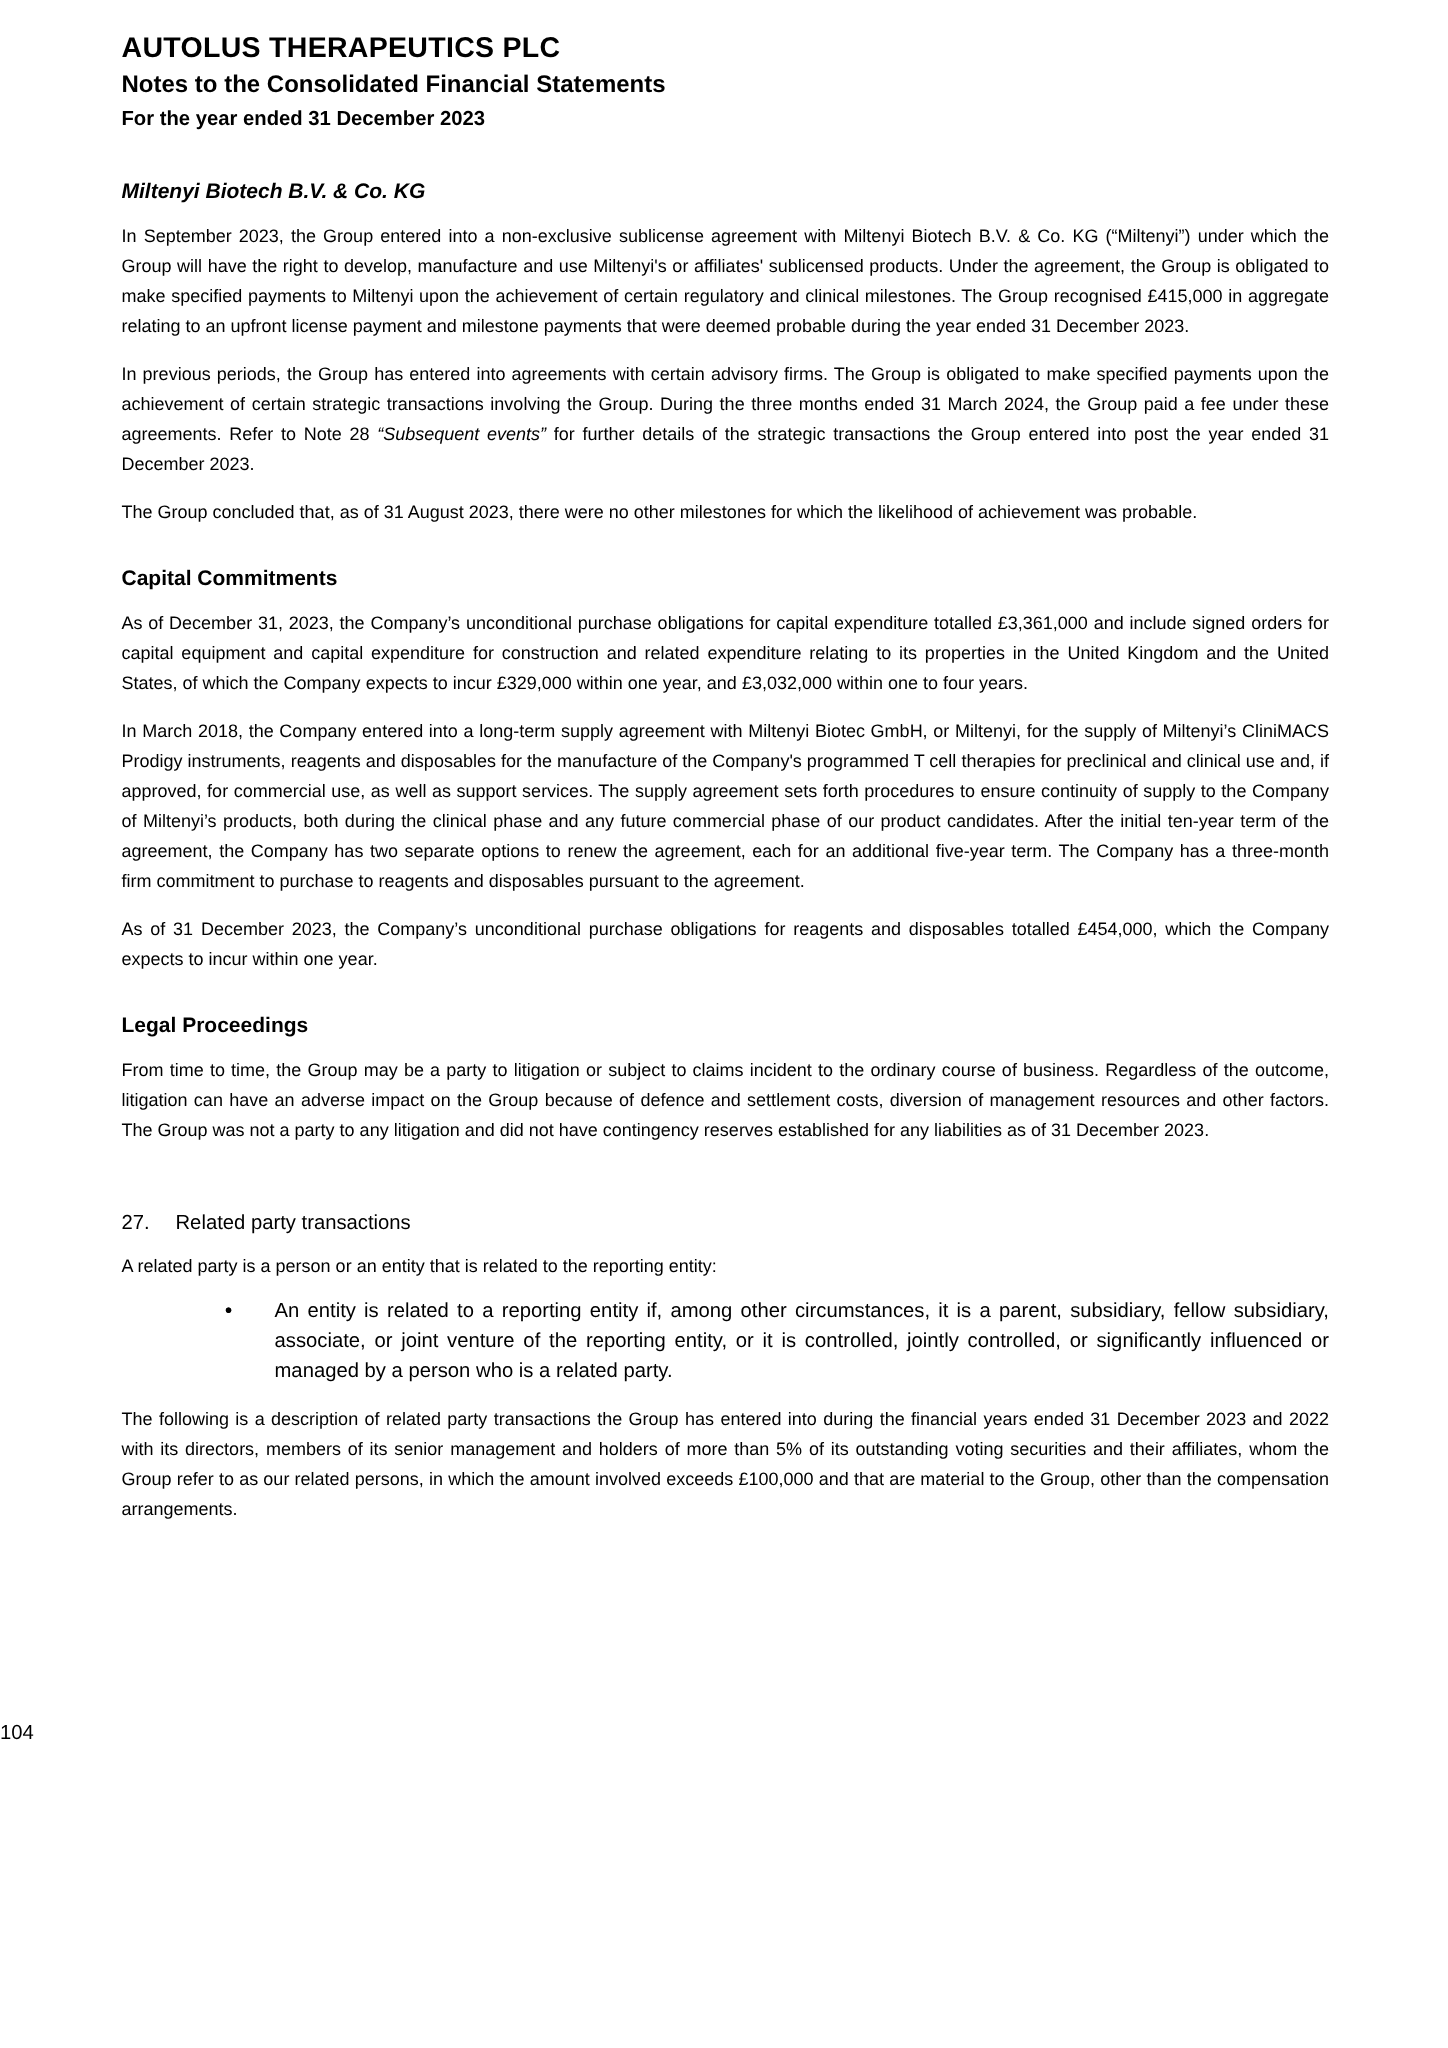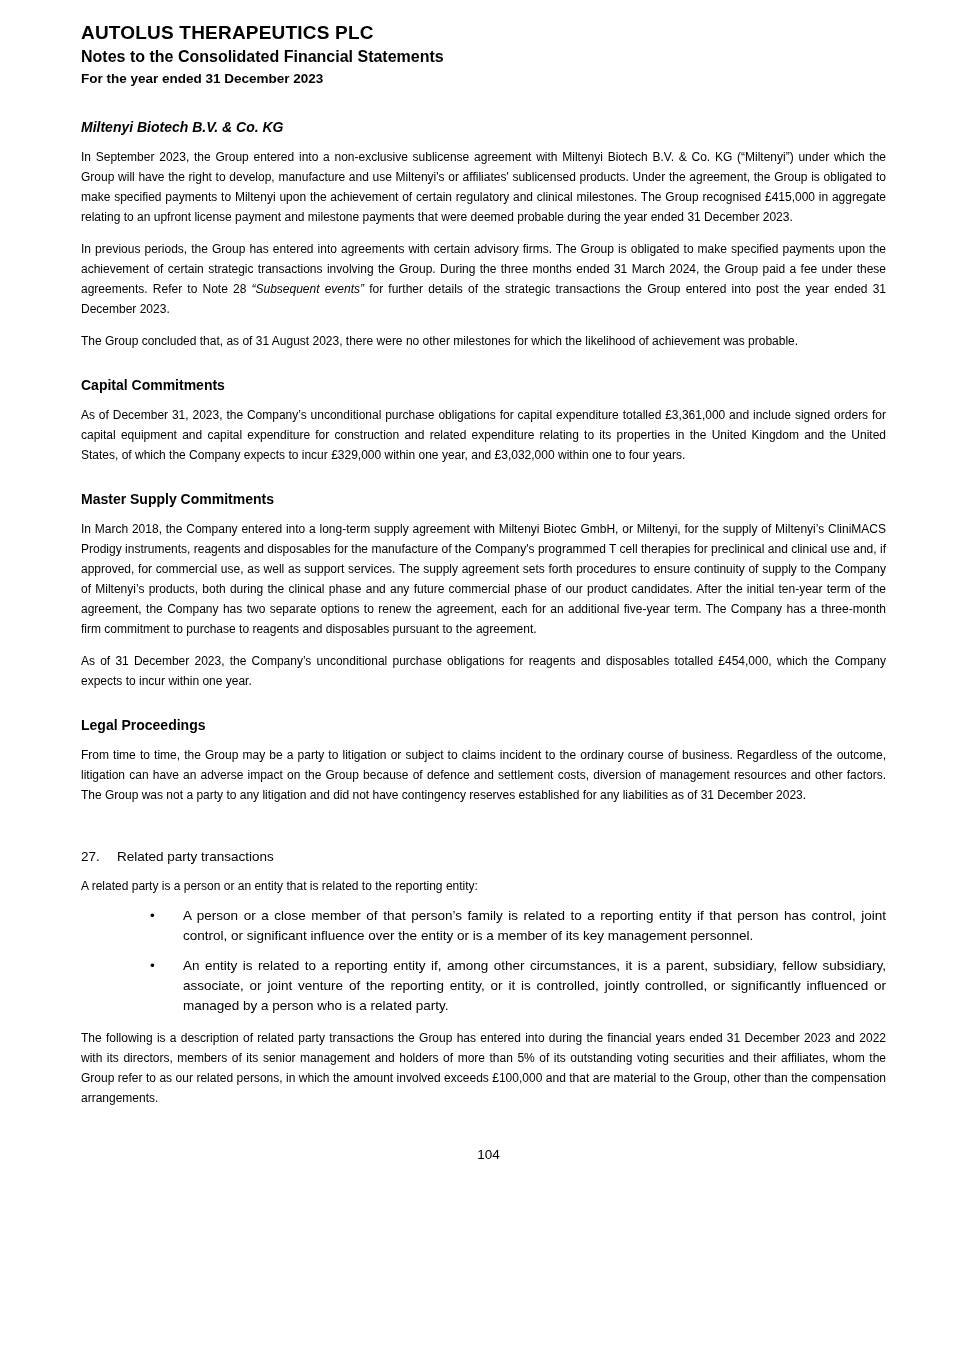--- a/index.html
+++ b/index.html
@@ -113,7 +113,6 @@
   </section>
 
   <section>
-    <h4 class="section-heading">Master Supply Commitments</h4>
     <p class="body-text">In March 2018, the Company entered into a long-term supply agreement with Miltenyi Biotec GmbH, or Miltenyi, for the supply of Miltenyi’s CliniMACS Prodigy instruments, reagents and disposables for the manufacture of the Company's programmed T cell therapies for preclinical and clinical use and, if approved, for commercial use, as well as support services. The supply agreement sets forth procedures to ensure continuity of supply to the Company of Miltenyi’s products, both during the clinical phase and any future commercial phase of our product candidates. After the initial ten-year term of the agreement, the Company has two separate options to renew the agreement, each for an additional five-year term. The Company has a three-month firm commitment to purchase to reagents and disposables pursuant to the agreement.</p>
     <p class="body-text">As of 31 December 2023, the Company’s unconditional purchase obligations for reagents and disposables totalled £454,000, which the Company expects to incur within one year.</p>
   </section>

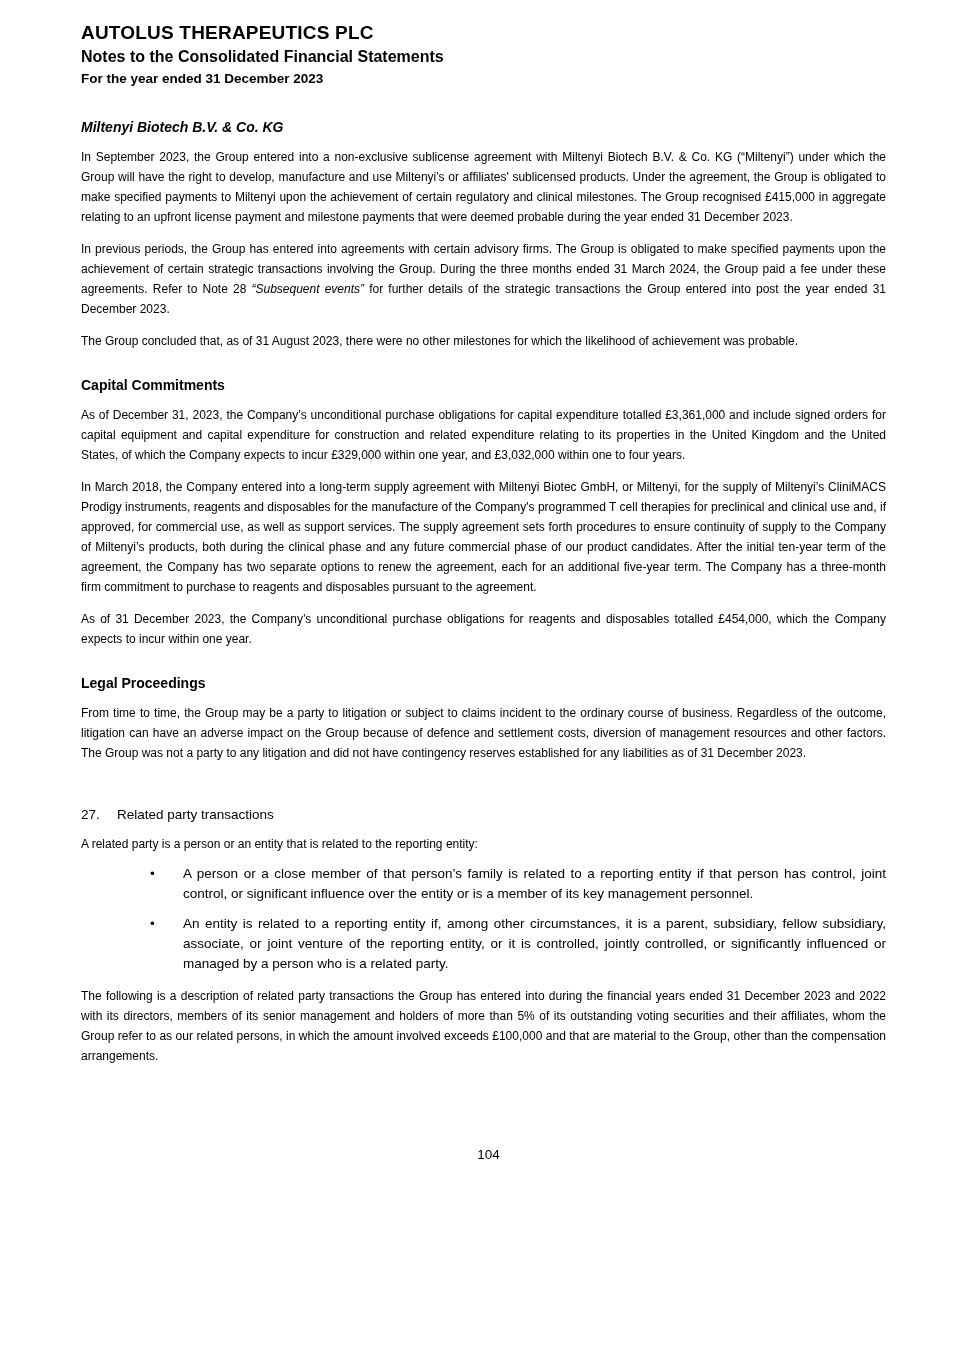--- a/index.html
+++ b/index.html
@@ -126,7 +126,7 @@
     <h4 class="numbered-heading"><span class="num">27.</span><span>Related party transactions</span></h4>
     <p class="body-text">A related party is a person or an entity that is related to the reporting entity:</p>
     <ul class="bullet-list">
-      <li><span class="bullet">•</span><span>A person or a close member of that person’s family is related to a reporting entity if that person has control, joint control, or significant influence over the entity or is a member of its key management personnel.</span></li>
+      <li><span class="bullet">•</span></li>
       <li><span class="bullet">•</span><span>An entity is related to a reporting entity if, among other circumstances, it is a parent, subsidiary, fellow subsidiary, associate, or joint venture of the reporting entity, or it is controlled, jointly controlled, or significantly influenced or managed by a person who is a related party.</span></li>
     </ul>
     <p class="body-text">The following is a description of related party transactions the Group has entered into during the financial years ended 31 December 2023 and 2022 with its directors, members of its senior management and holders of more than 5% of its outstanding voting securities and their affiliates, whom the Group refer to as our related persons, in which the amount involved exceeds £100,000 and that are material to the Group, other than the compensation arrangements.</p>

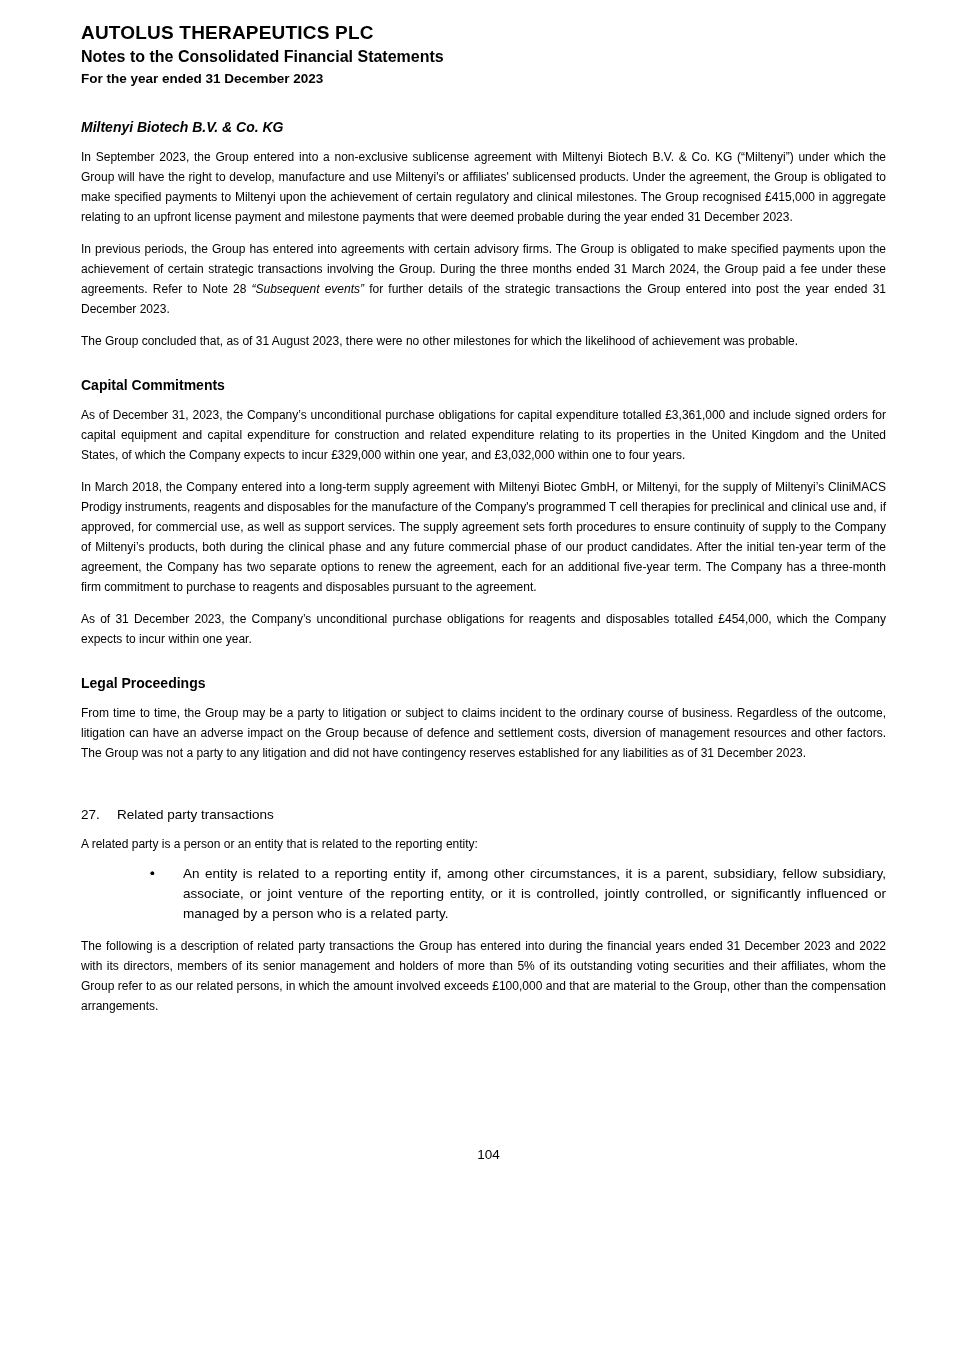--- a/index.html
+++ b/index.html
@@ -79,10 +79,9 @@
   }
   .page-footer {
     position: absolute;
-    left: 12px;
+    left: 0;
     right: 0;
     bottom: 24px;
-    text-align: center;
     font-size: 13.5px;
   }
 </style>

